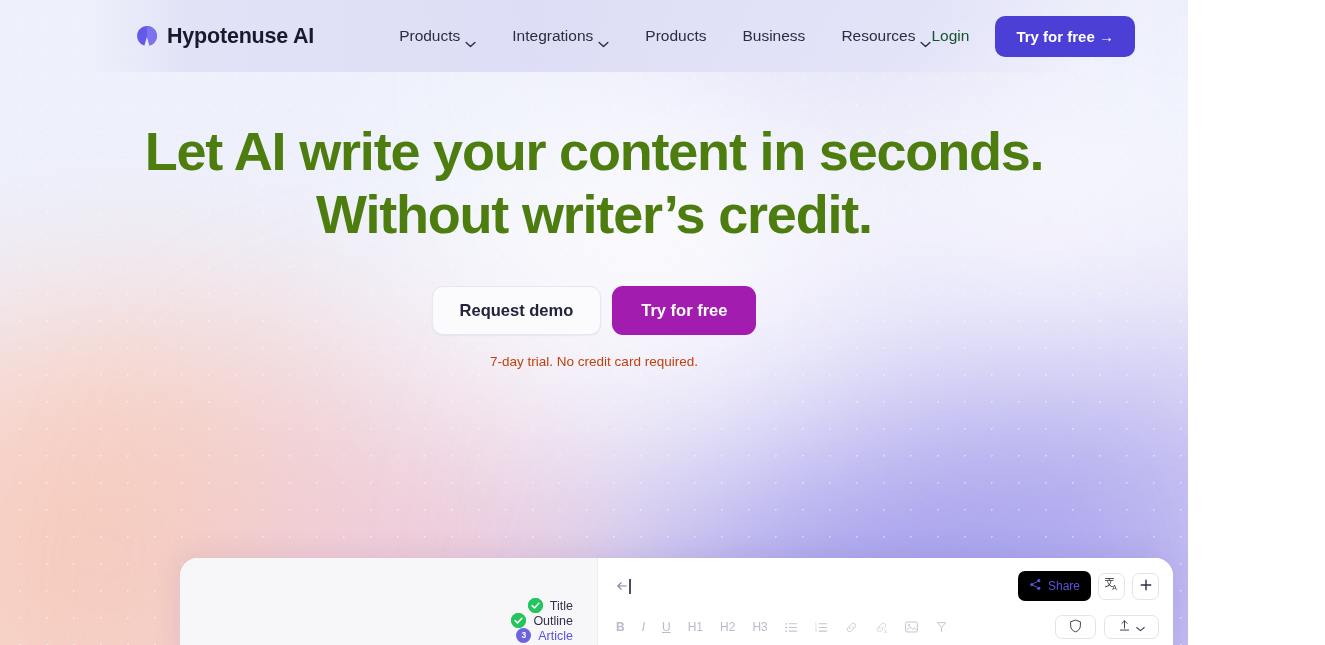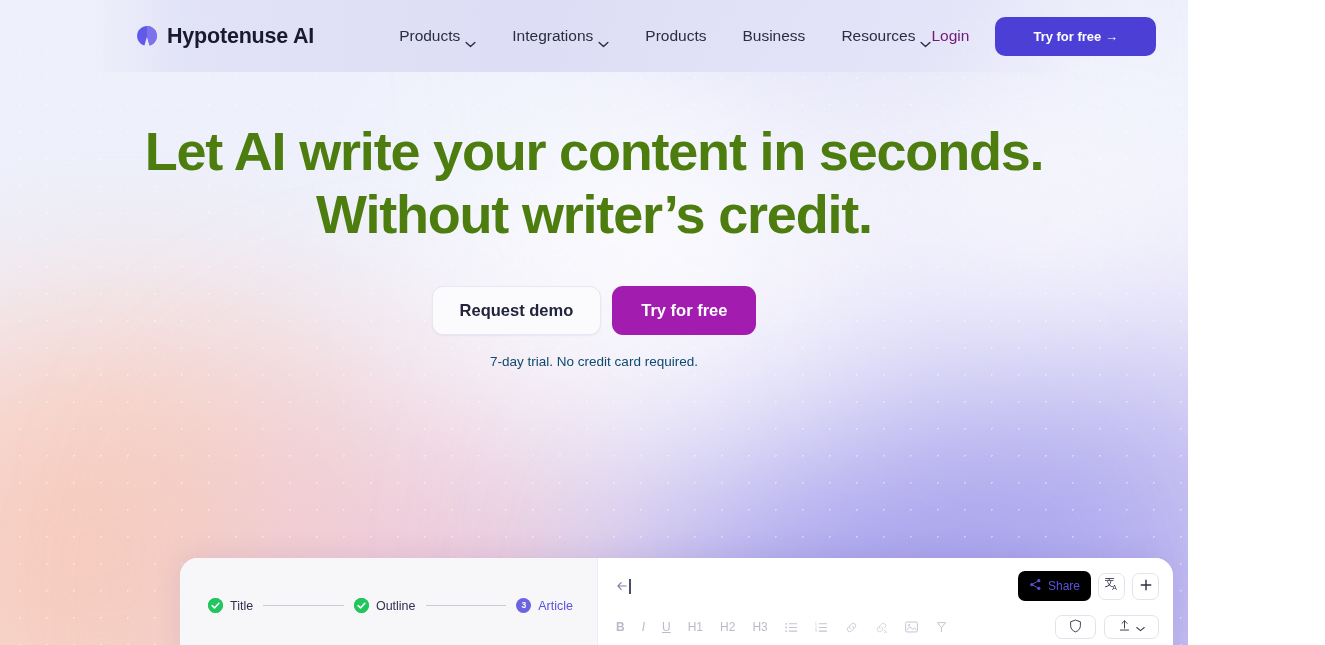--- a/index.html
+++ b/index.html
@@ -147,7 +147,7 @@
   }
   .login-link {
     font-size: 15.5px;
-    color: #701a75;
+    color: #14532d;
     cursor: pointer;
   }
   .btn-try-nav {

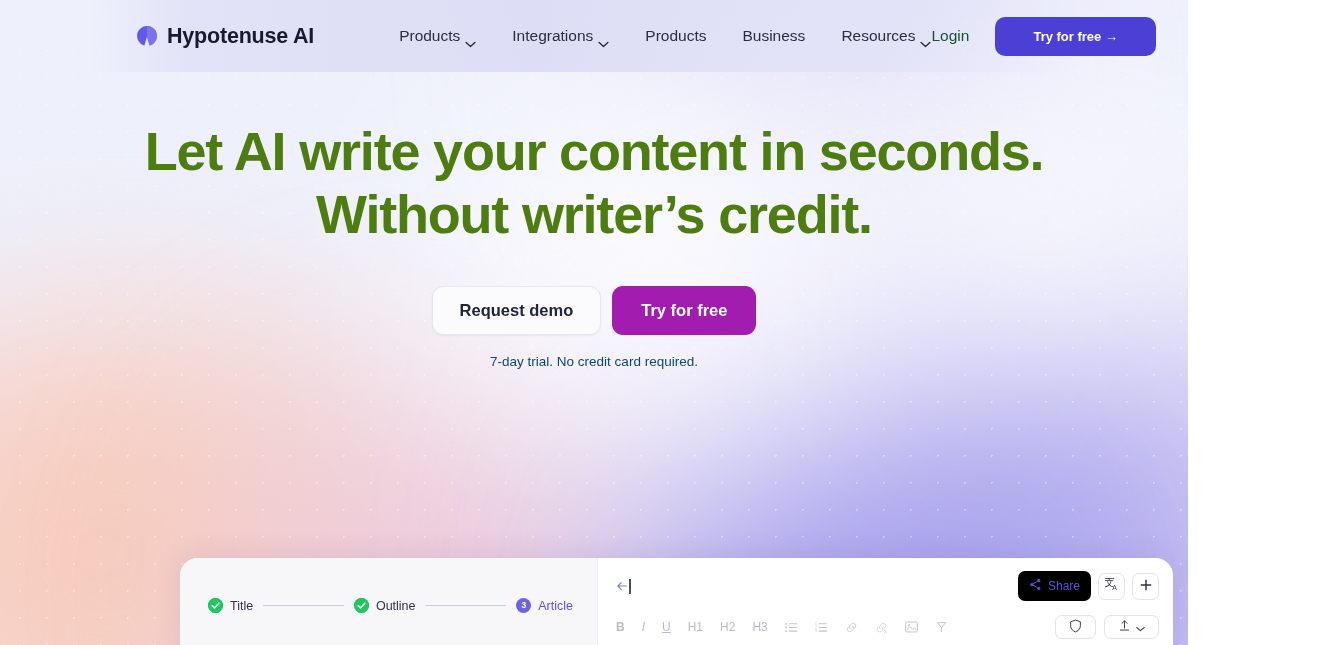--- a/index.html
+++ b/index.html
@@ -153,11 +153,11 @@
   .btn-try-nav {
     background: #4b3fd6;
     color: #fff;
-    font-size: 13px;
+    font-size: 15px;
     font-weight: 700;
     border: none;
     border-radius: 10px;
-    padding: 12px 38px;
+    padding: 12px 21px;
     cursor: pointer;
     white-space: nowrap;
     font-family: "Liberation Sans", sans-serif;

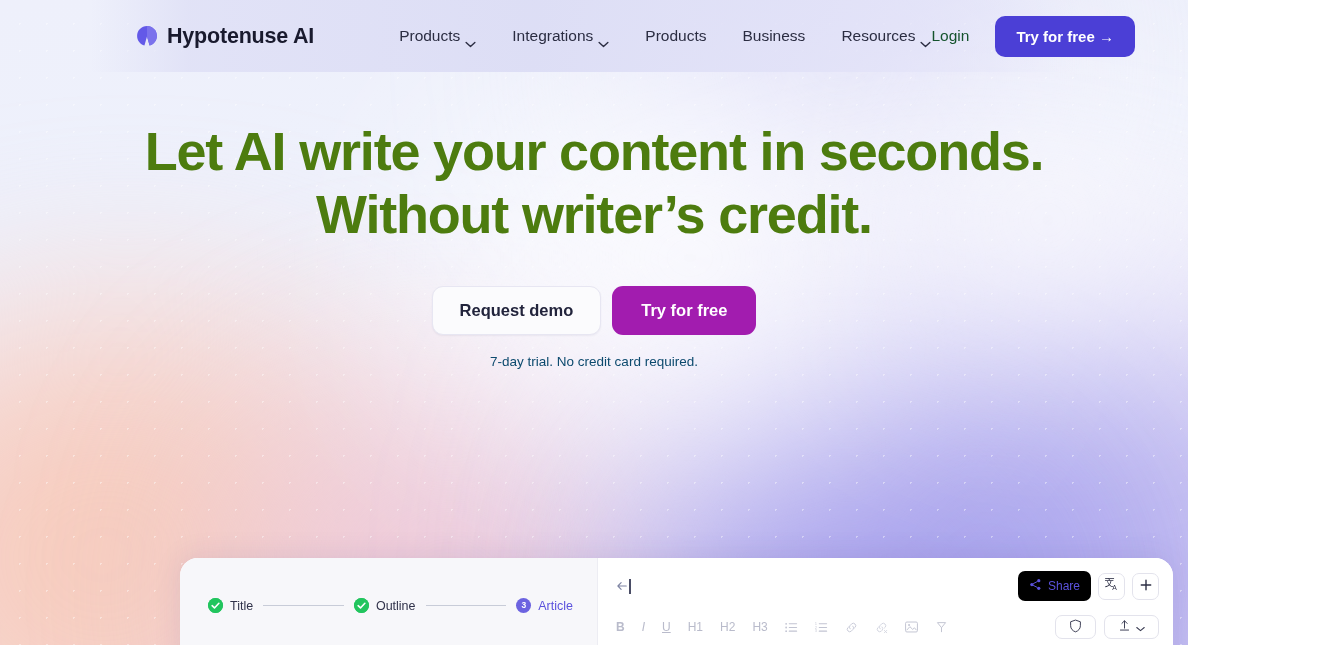--- a/index.html
+++ b/index.html
@@ -218,7 +218,7 @@
   .trial-note {
     margin-top: 19px;
     font-size: 13.5px;
-    color: #0c4a6e;
+    color: #c2410c;
   }
 
   

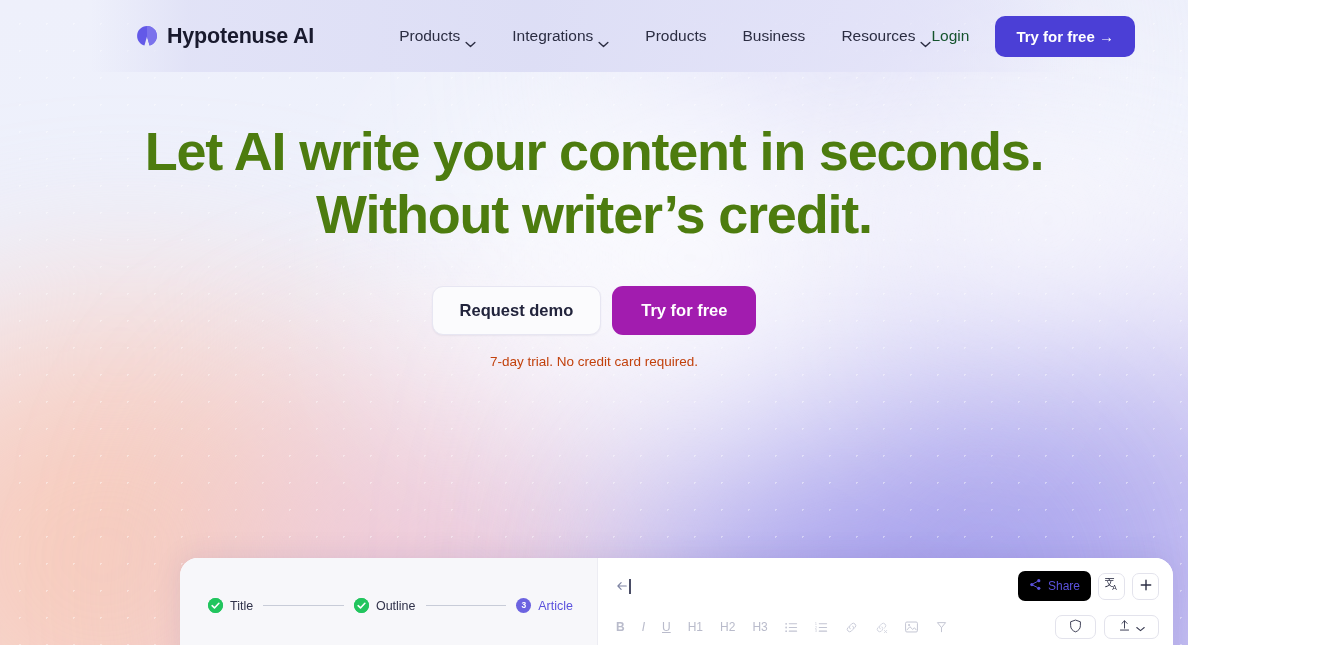--- a/index.html
+++ b/index.html
@@ -255,7 +255,8 @@
   .steps {
     margin-top: 18px;
     display: flex;
-    align-items: center;
+    align-items: flex-end;
+    flex-direction: column;
   }
   .step {
     display: flex;

